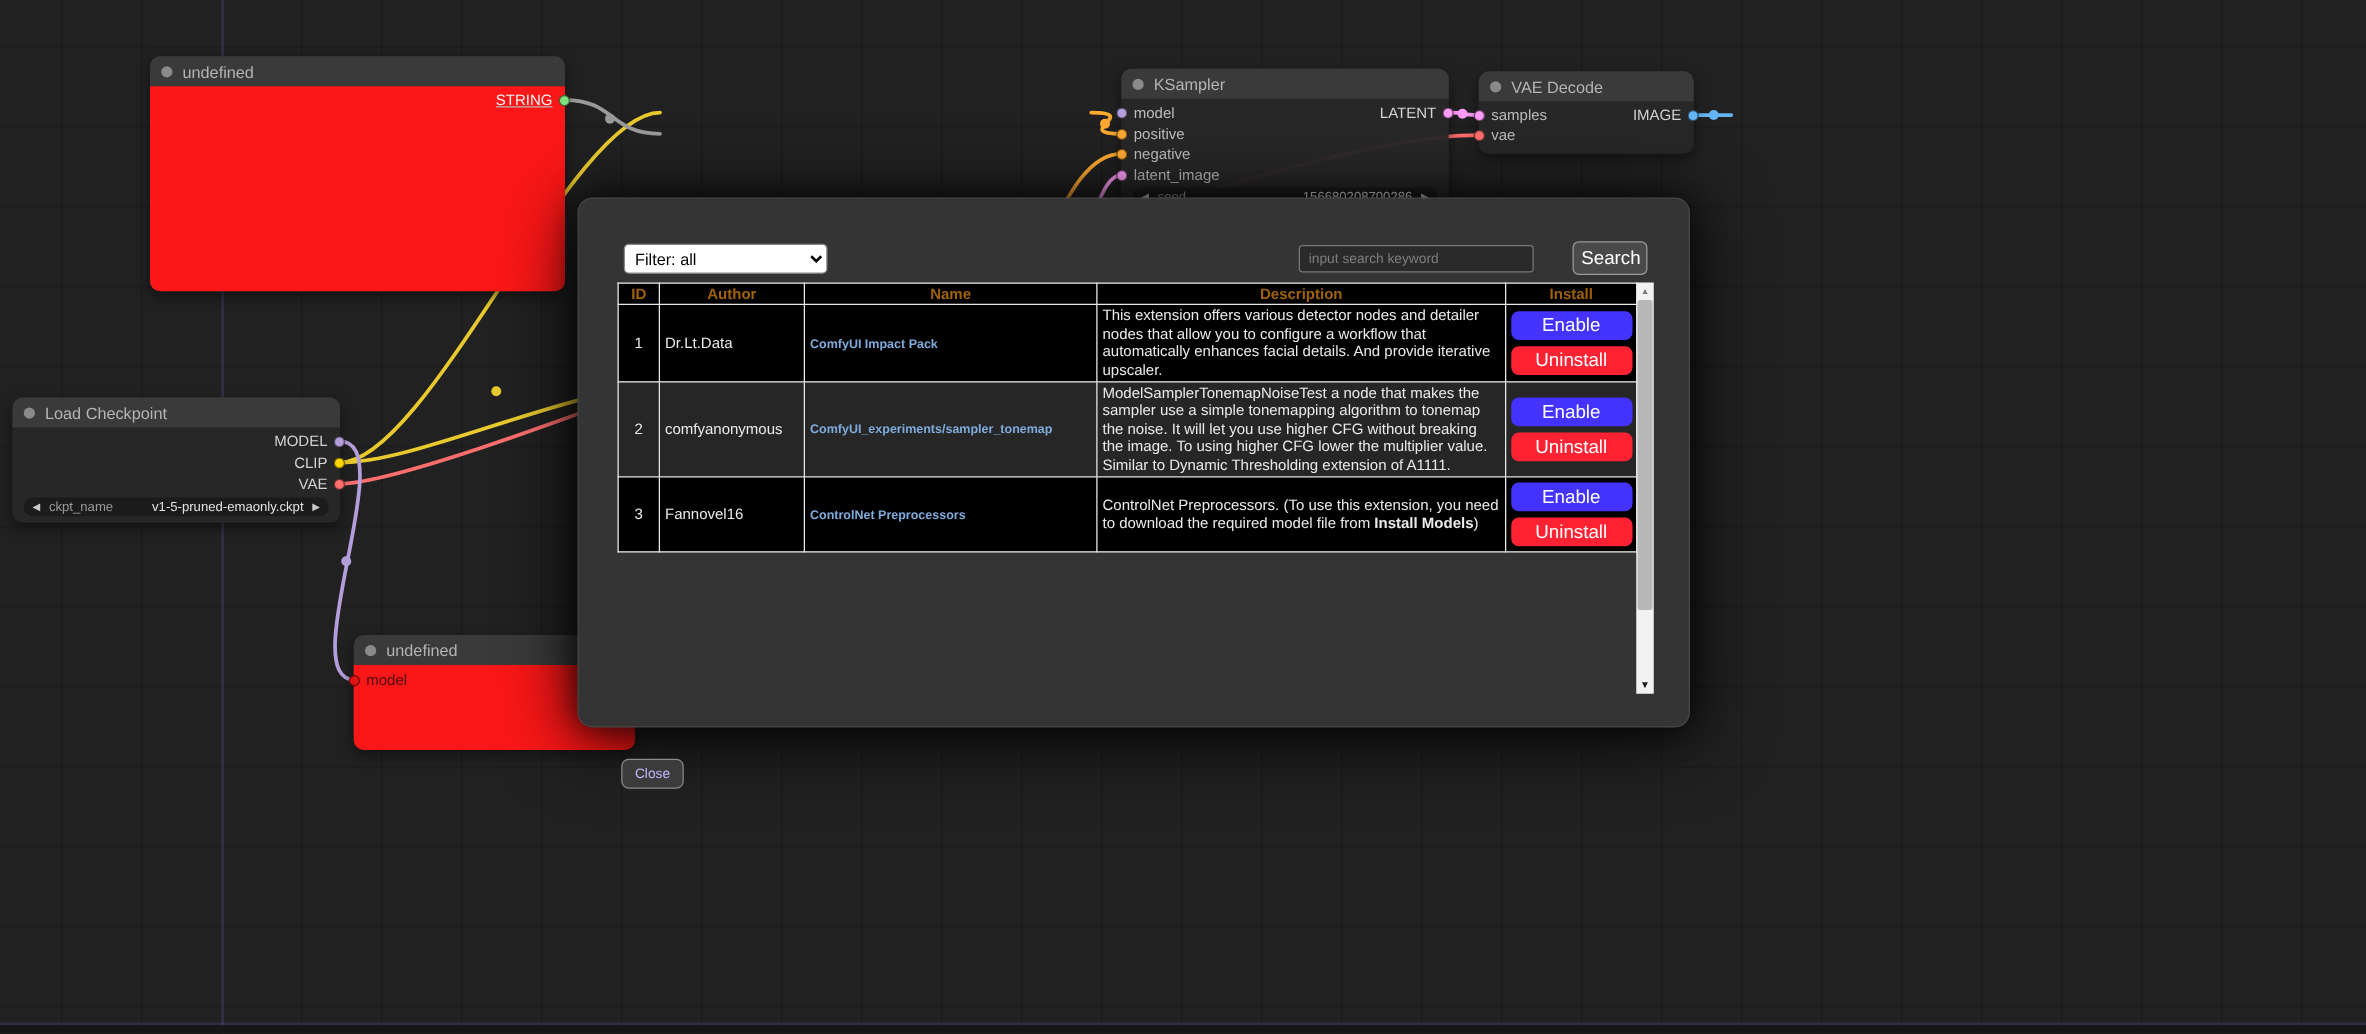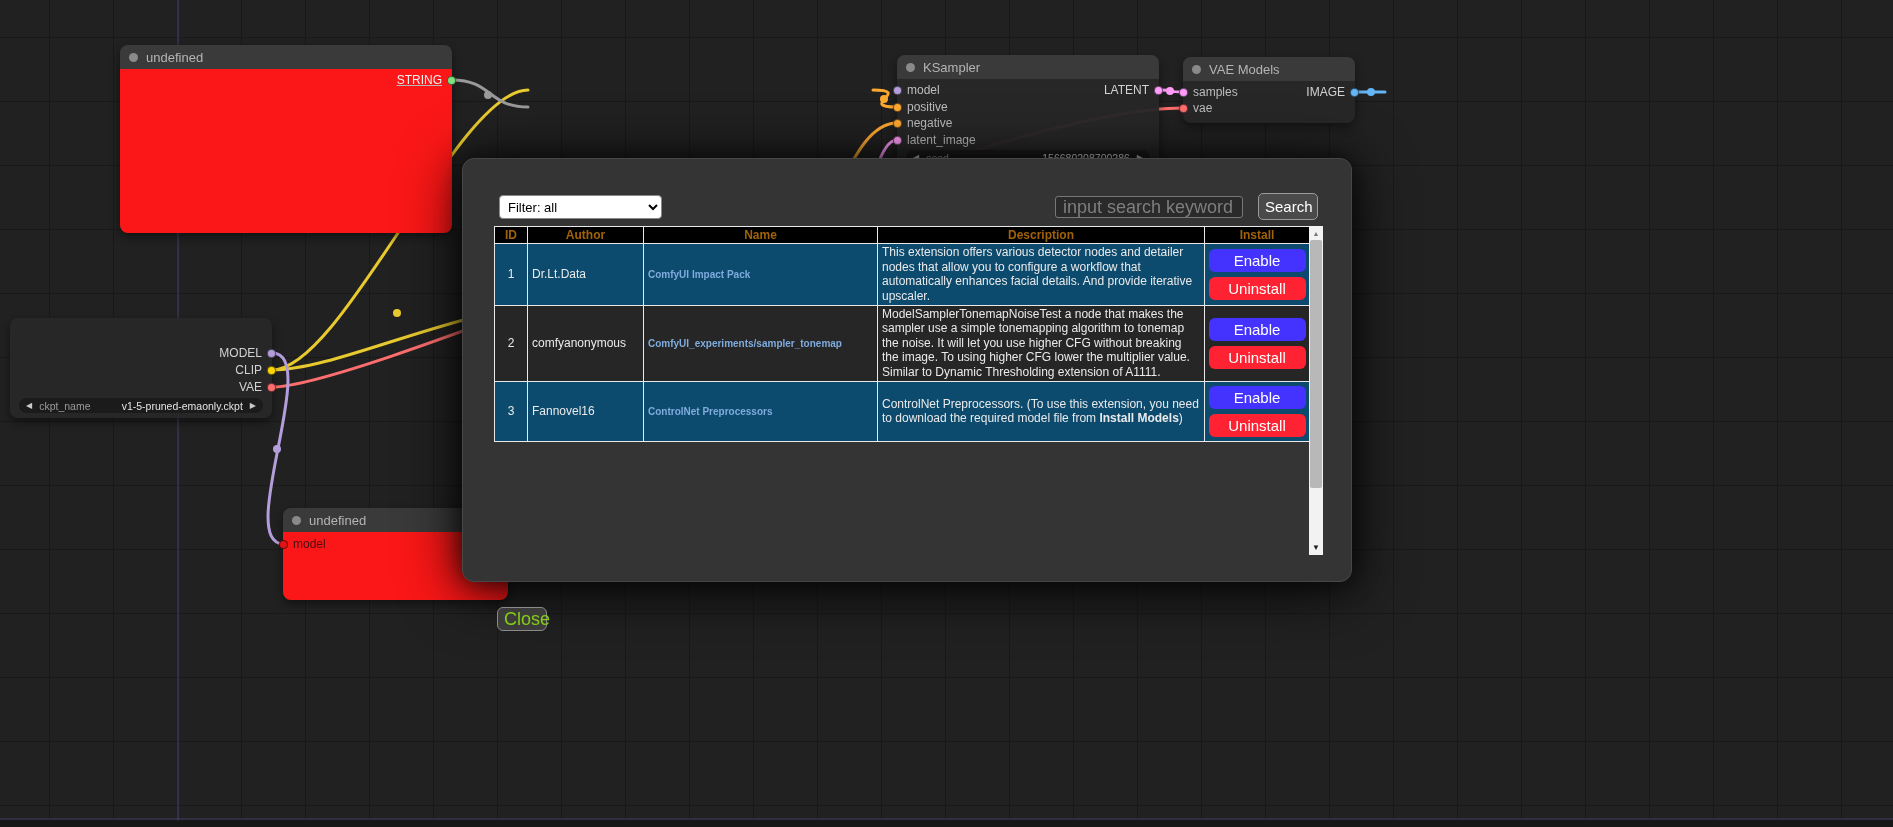--- a/index.html
+++ b/index.html
@@ -204,7 +204,7 @@
   <div class="node" style="left:1183px; top:57px; width:172px; height:66px;">
     <div class="node-title">
       <span class="title-dot"></span>
-      <span>VAE Models</span>
+      <span>VAE Decode</span>
     </div>
     <div class="node-body"></div>
     <div class="slot in" style="top:28px;">

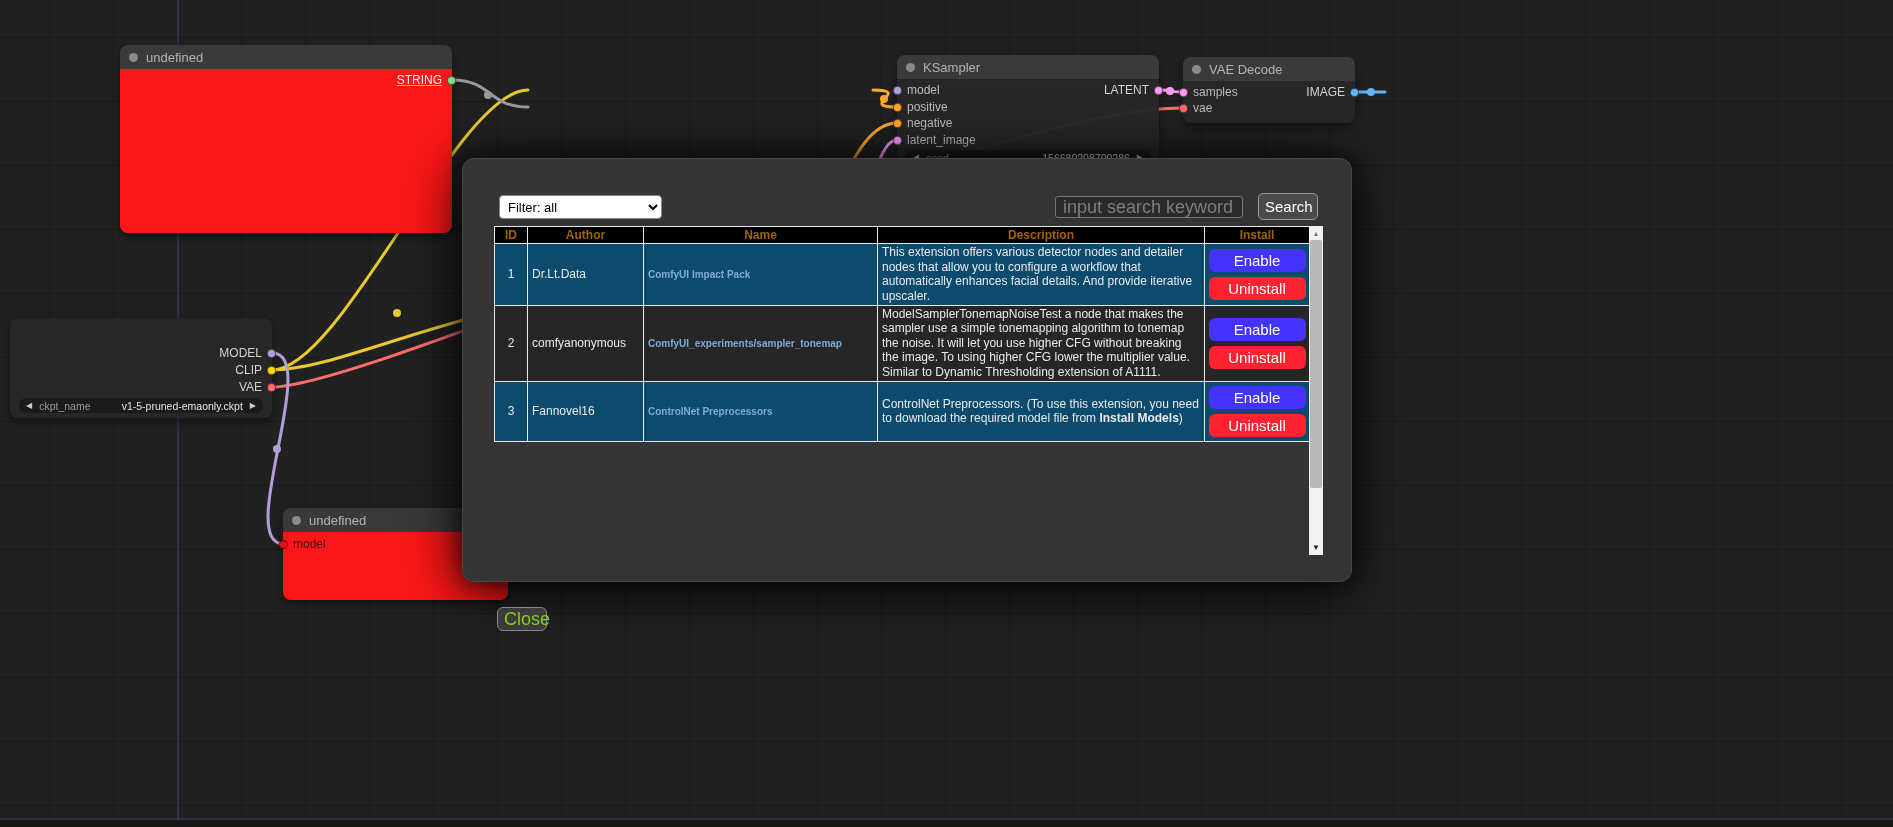--- a/index.html
+++ b/index.html
@@ -77,9 +77,9 @@
     font-family:"Liberation Sans", sans-serif;
   }
   .search-input {
-    position:absolute; left:592px; top:37px; width:188px; height:22px;
+    position:absolute; left:576px; top:37px; width:188px; height:22px;
     background:#2a2a2a; border:1px solid #777; border-radius:3px;
-    color:#ddd; font-size:18px; padding:0 7px;
+    color:#ddd; font-size:11px; padding:0 7px;
     font-family:"Liberation Sans", sans-serif;
   }
   .search-input::placeholder { color:#7e7e7e; }

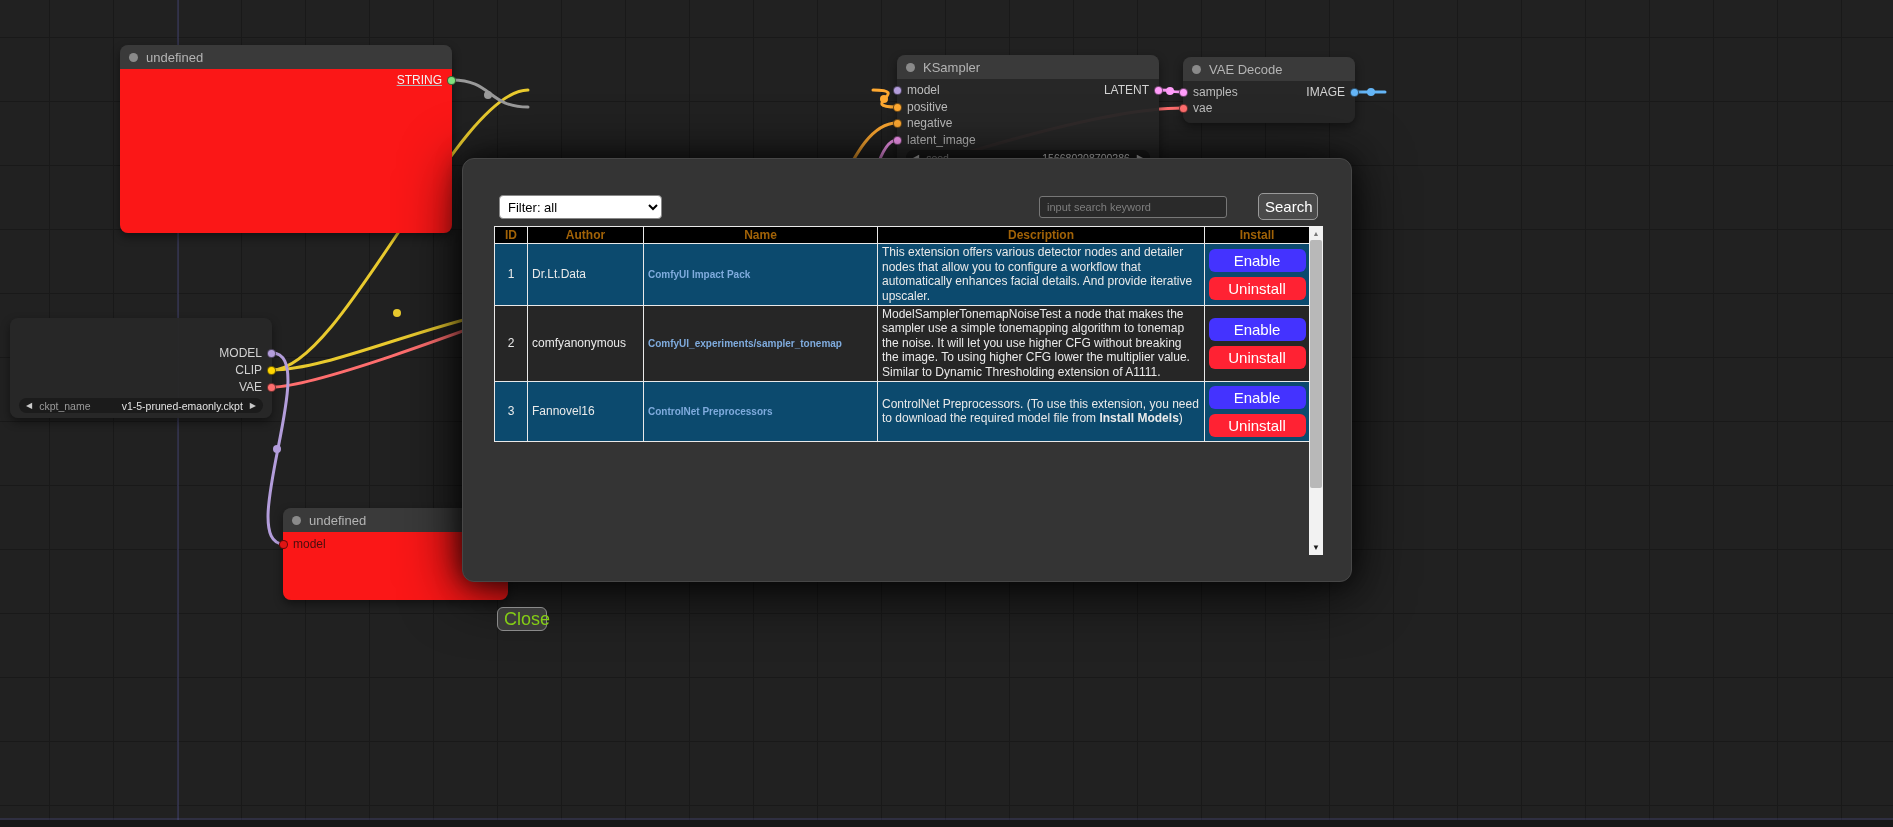--- a/index.html
+++ b/index.html
@@ -99,7 +99,7 @@
     border:1px solid #e9e9e9; color:#eaeaea; font-size:12px;
     line-height:1.22; padding:1px 4px; vertical-align:middle;
   }
-  .ext-table tr.row-odd td  { background:#0c4a6e; }
+  .ext-table tr.row-odd td  { background:#000000; }
   .ext-table tr.row-even td { background:#262626; }
   .td-id { text-align:center; }
   .td-name a { color:#7fabdd; font-weight:bold; text-decoration:none; font-size:10px; cursor:pointer; }

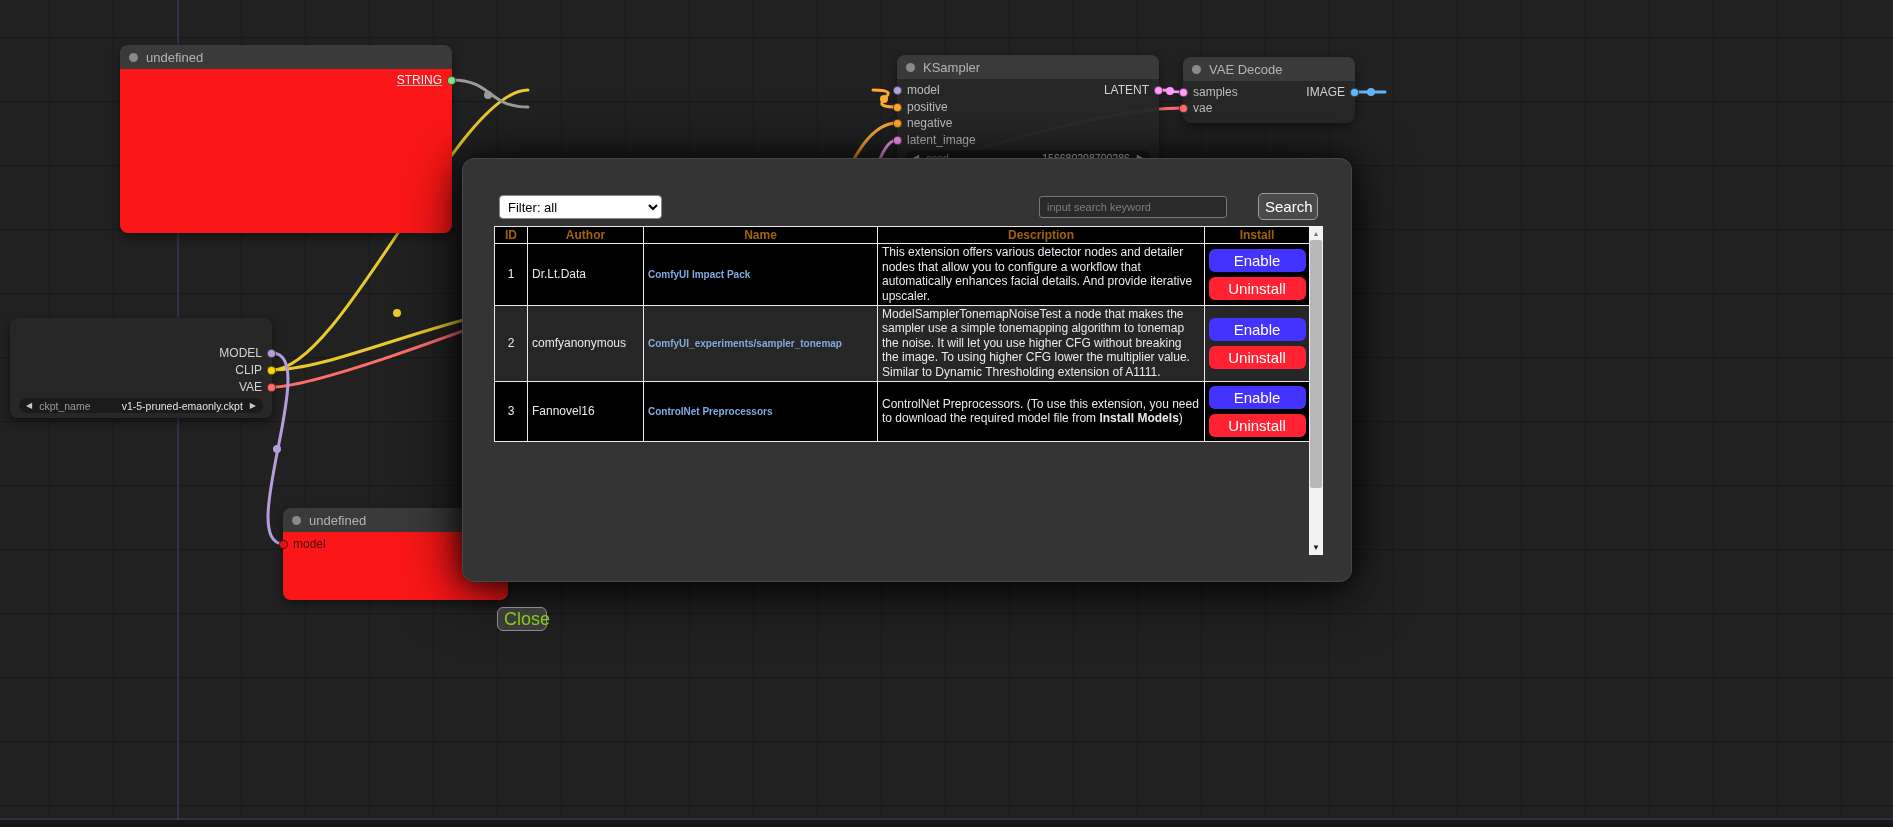--- a/index.html
+++ b/index.html
@@ -223,6 +223,10 @@
 
 
   <div class="node" style="left:10px; top:318px; width:262px; height:100px;">
+    <div class="node-title">
+      <span class="title-dot"></span>
+      <span>Load Checkpoint</span>
+    </div>
     <div class="node-body"></div>
     <div class="slot out" style="top:28px;">
       <span class="pin" style="background:#b39ddb;"></span>

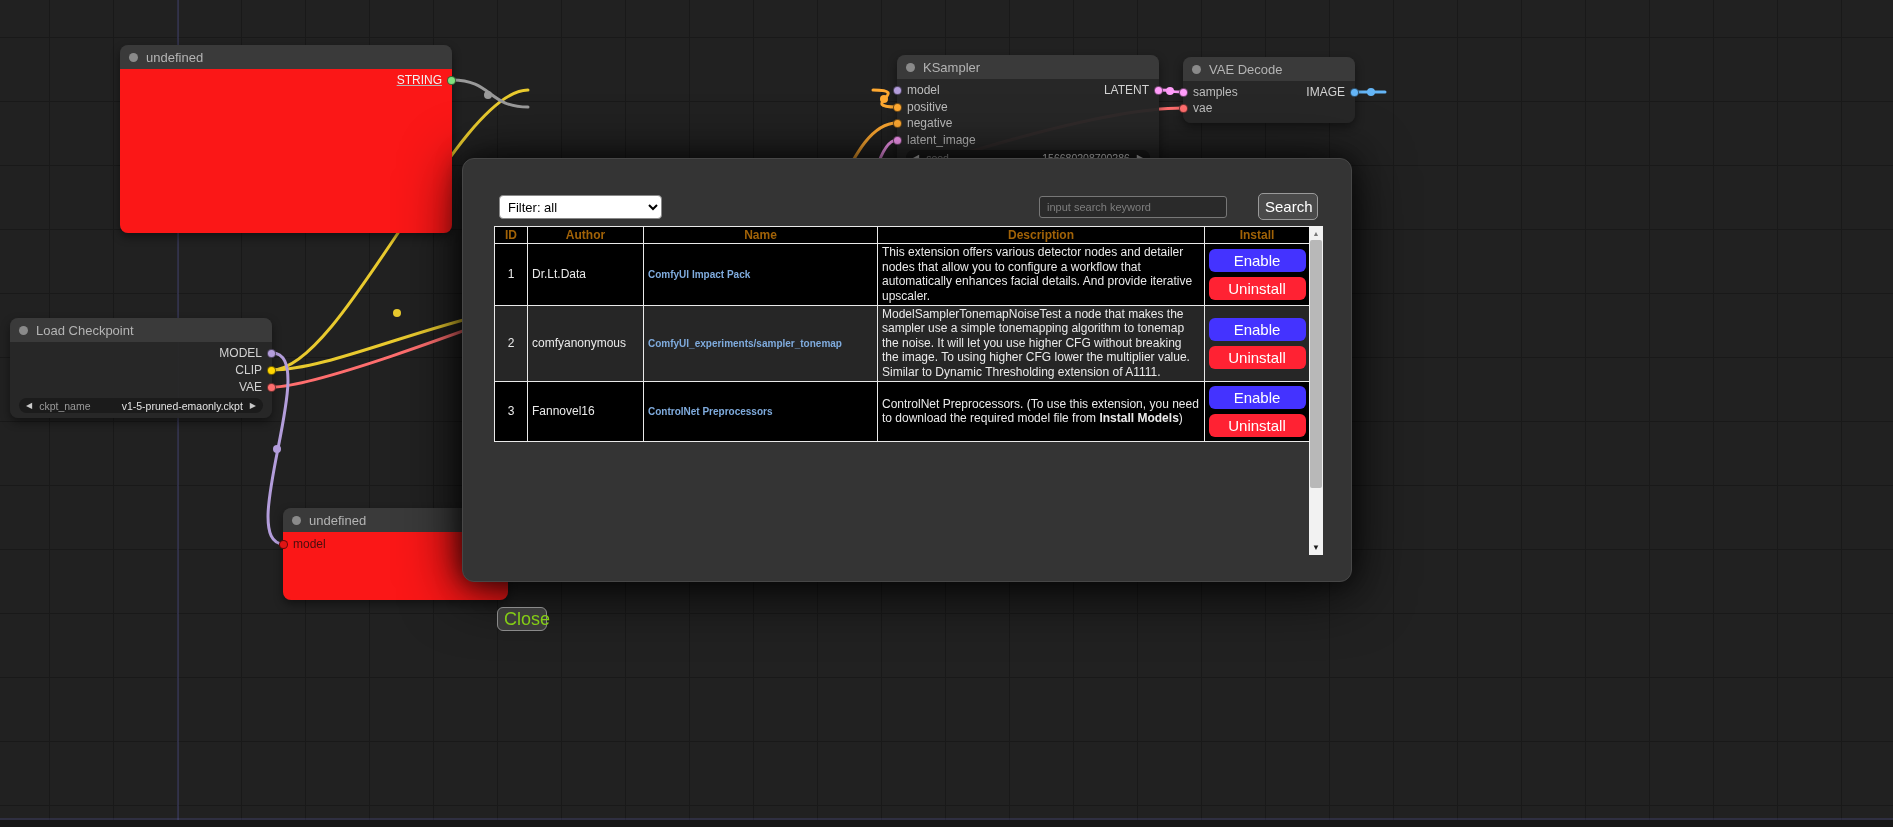--- a/index.html
+++ b/index.html
@@ -122,7 +122,7 @@
   .close-btn {
     position:absolute; left:34px; top:448px; width:50px; height:24px;
     background:#3b3b3b; border:1px solid #8a8a8a; border-radius:6px;
-    color:#84cc16; font-size:18px; cursor:pointer;
+    color:#c4b5fd; font-size:11px; cursor:pointer;
     font-family:"Liberation Sans", sans-serif;
     text-align:center;
   }

